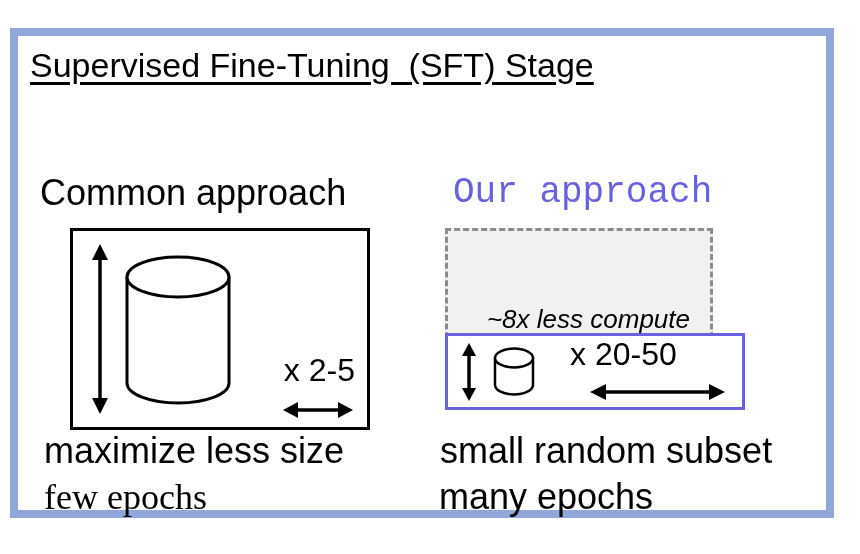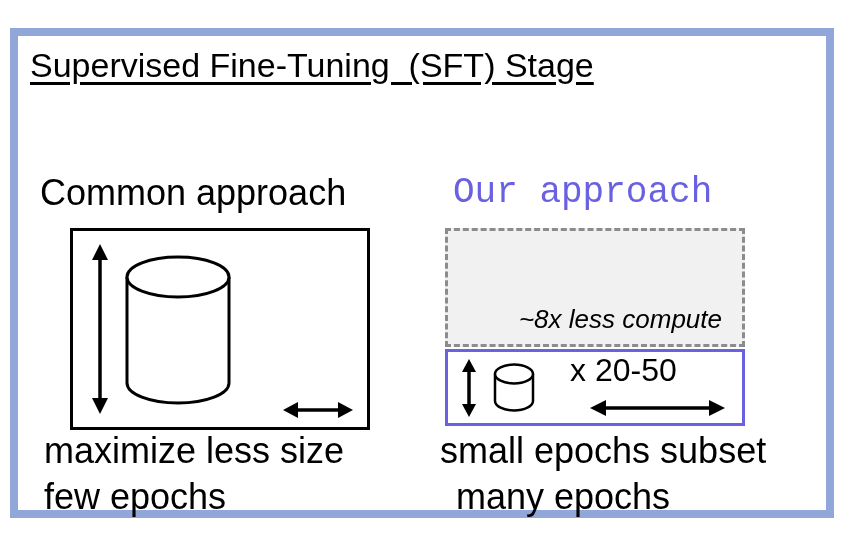--- a/index.html
+++ b/index.html
@@ -54,7 +54,7 @@
   .dashed-box {
     position: absolute;
     left: 445px; top: 228px;
-    width: 300px; height: 119px;
+    width: 268px; height: 119px;
     border: 3px dashed var(--dashed-border, #8C8C8C);
     background: var(--dashed-fill, #F1F1F1);
     box-sizing: border-box;

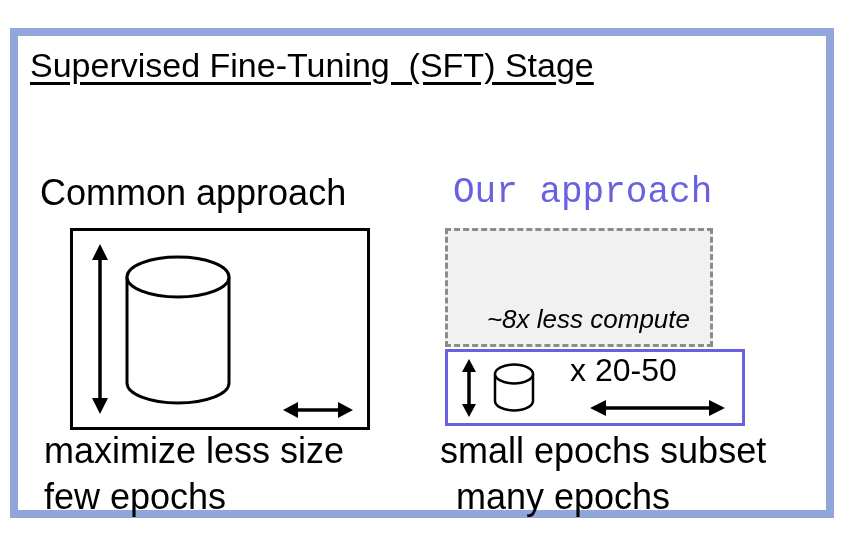--- a/index.html
+++ b/index.html
@@ -119,6 +119,7 @@
       <ellipse cx="55" cy="24" rx="51" ry="20" fill="#fff" stroke="#000" stroke-width="3"></ellipse>
     </svg>
   </span>
+  <div class="multiplier">x 2-5</div>
   <span class="h-arrow">
     <svg width="70" height="22" viewBox="0 0 70 22">
       <line x1="11" y1="11" x2="59" y2="11" stroke="#000" stroke-width="3.5"></line>

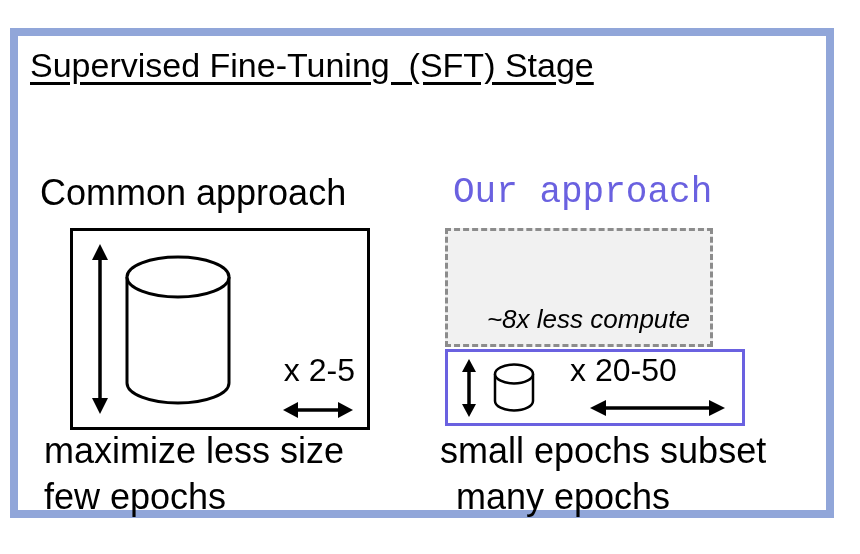--- a/index.html
+++ b/index.html
@@ -69,7 +69,7 @@
 
   .our-box {
     position: absolute;
-    left: 445px; top: 349px;
+    left: 445px; top: 333px;
     width: 300px; height: 77px;
     border: 3px solid var(--accent, #6A61E0);
     background: #fff;

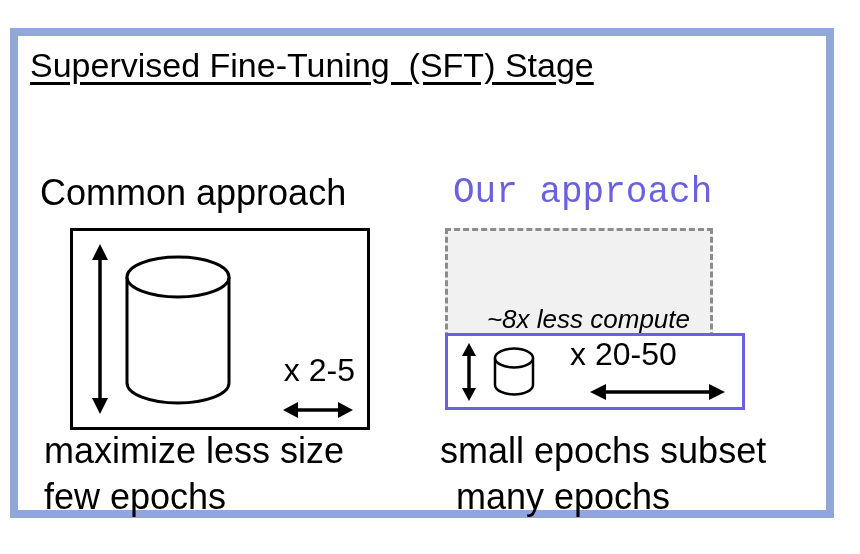--- a/index.html
+++ b/index.html
@@ -159,7 +159,7 @@
 
 <div class="caption" id="common-caption-1">maximize less size</div>
 <div class="caption" id="common-caption-2">few epochs</div>
-<div class="caption" id="our-caption-1">small epochs subset</div>
+<div class="caption" id="our-caption-1">small random subset</div>
 <div class="caption" id="our-caption-2">many epochs</div>
 
 </body></html>

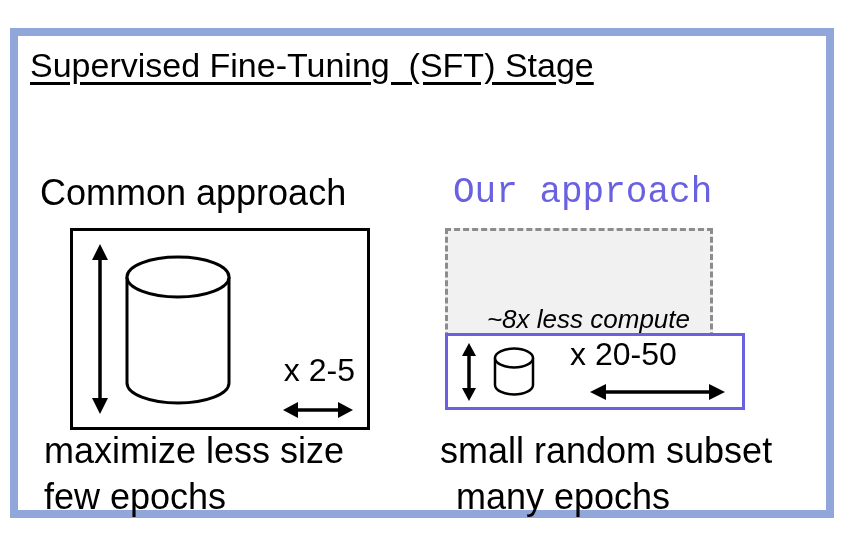--- a/index.html
+++ b/index.html
@@ -89,7 +89,7 @@
     white-space: pre;
   }
   #common-caption-1 { left: 44px; top: 430px; }
-  #common-caption-2 { left: 44px; top: 476px; }
+  #common-caption-2 { left: 44px; top: 476px; font-family: Liberation Serif, serif; }
   #our-caption-1 { left: 440px; top: 430px; }
   #our-caption-2 { left: 456px; top: 476px; }
 

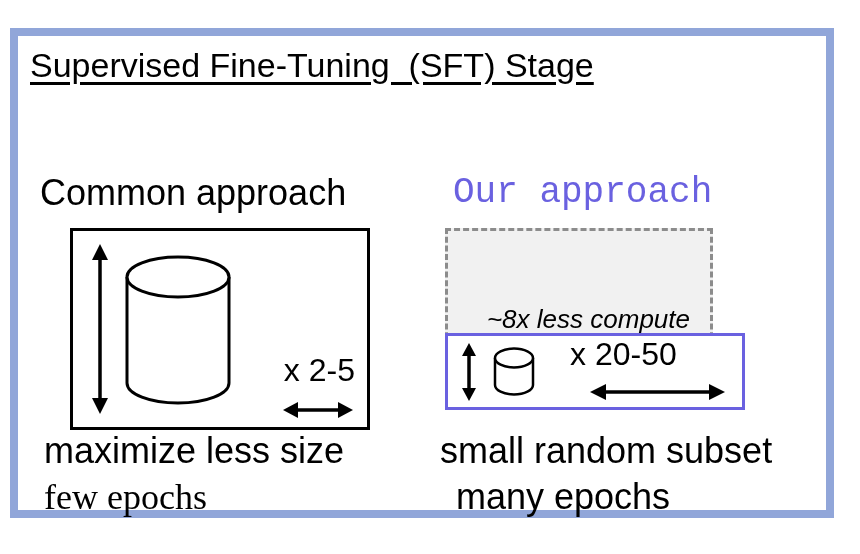--- a/index.html
+++ b/index.html
@@ -91,7 +91,7 @@
   #common-caption-1 { left: 44px; top: 430px; }
   #common-caption-2 { left: 44px; top: 476px; font-family: Liberation Serif, serif; }
   #our-caption-1 { left: 440px; top: 430px; }
-  #our-caption-2 { left: 456px; top: 476px; }
+  #our-caption-2 { left: 439px; top: 476px; }
 
   svg { display: block; }
 </style>

